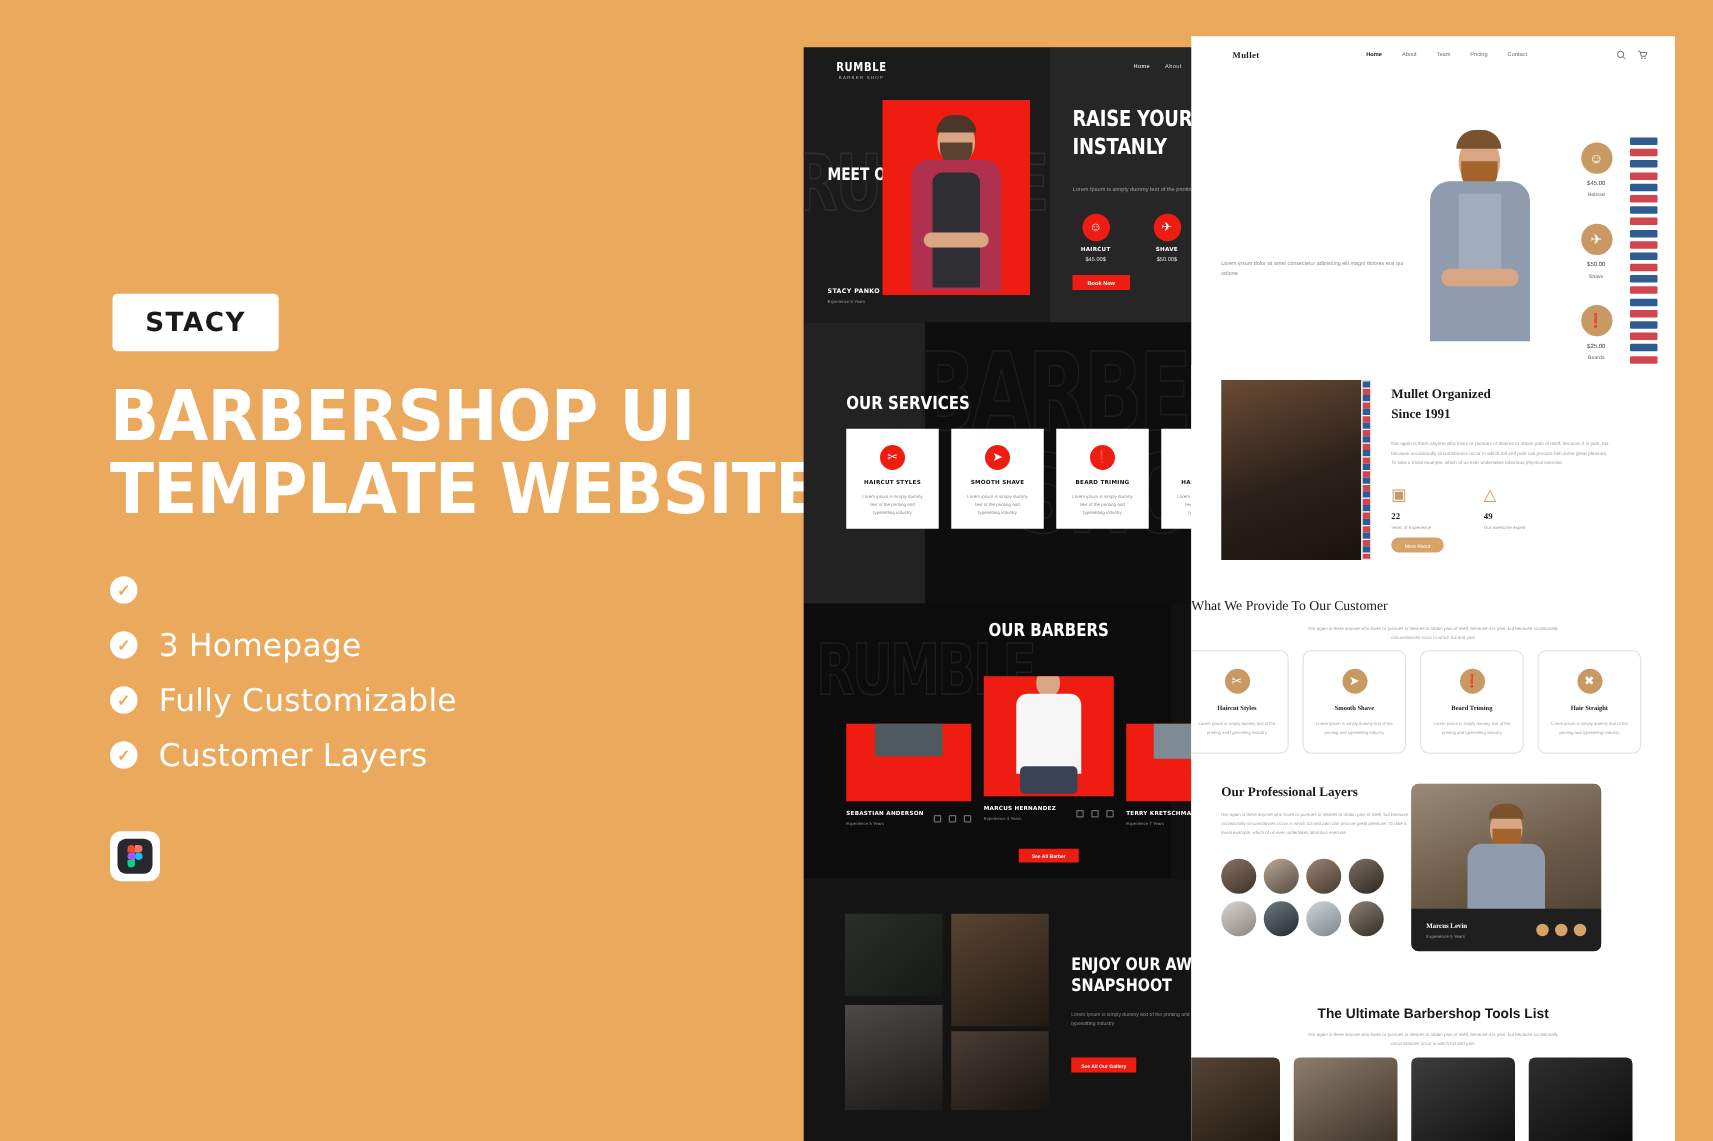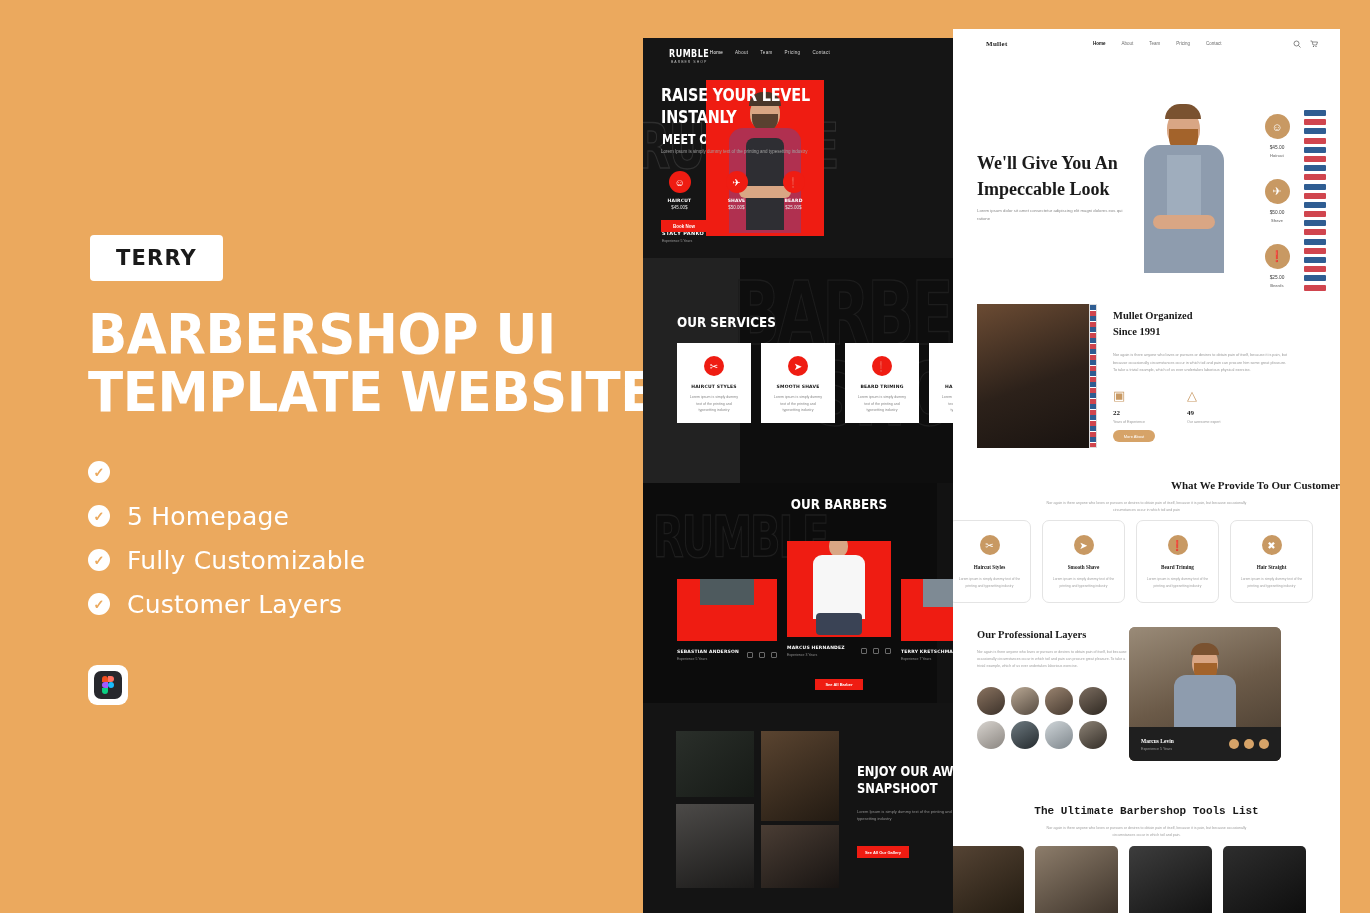--- a/index.html
+++ b/index.html
@@ -67,7 +67,7 @@
     position:absolute; left:643px; top:38px; width:392px; height:875px;
     background:#151515; overflow:hidden;
   }
-  .d-sec { position:relative; width:100%;flex-direction:column; }
+  .d-sec { position:relative; width:100%; }
 
   
   #d-hero { height:220px; background:#151515; display:flex; }

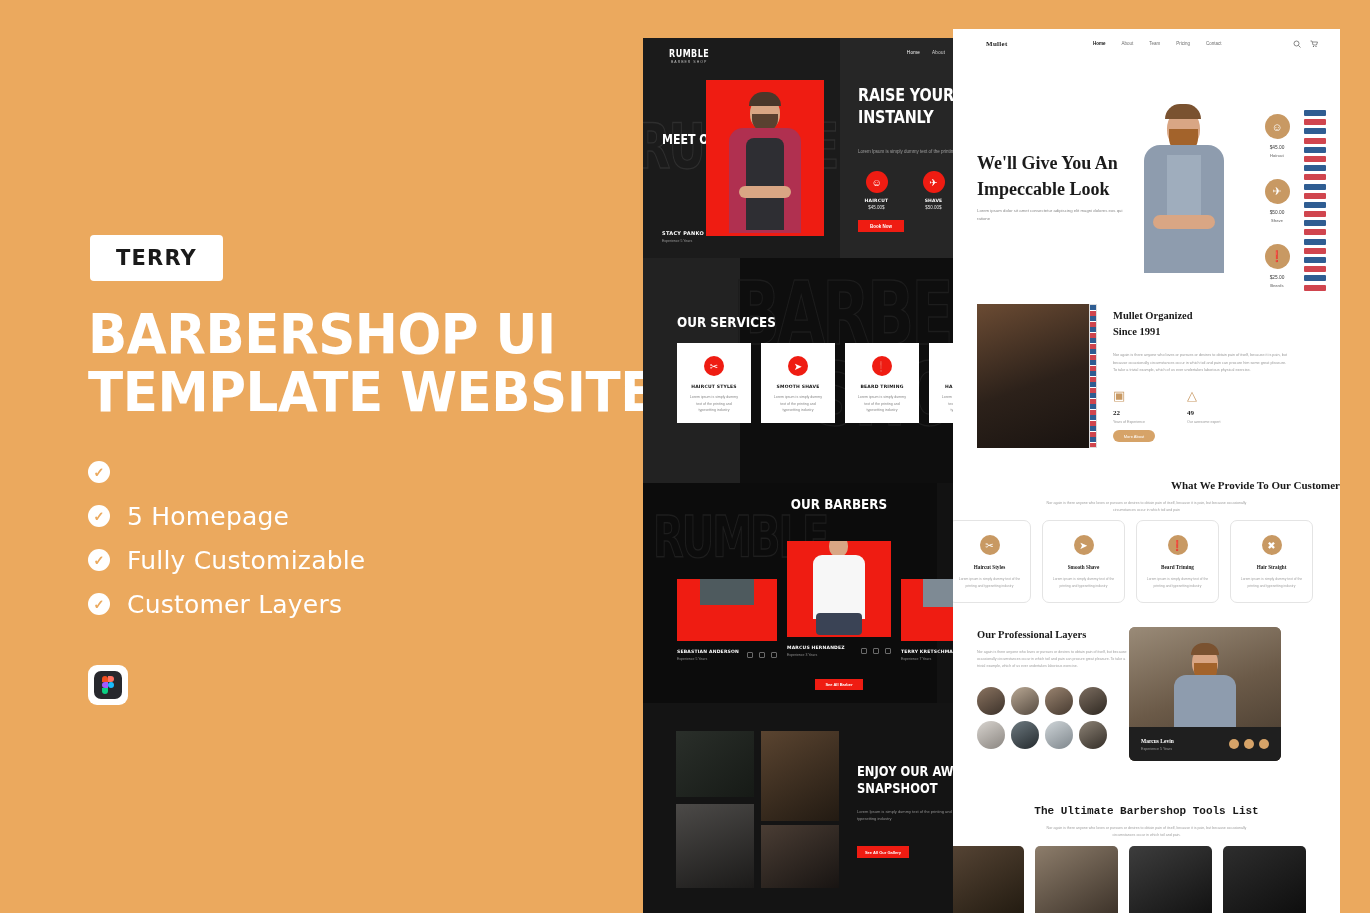--- a/index.html
+++ b/index.html
@@ -525,10 +525,6 @@
   </div>
 
   <div class="l-hero">
-    <div id="l-hero-title">
-      <div>We'll Give You An</div>
-      <div>Impeccable Look</div>
-    </div>
     <div id="l-hero-sub">Lorem ipsum dolor sit amet consectetur adipiscing elit magni dolores eos qui ratione</div>
 
     <div id="l-hero-photo">

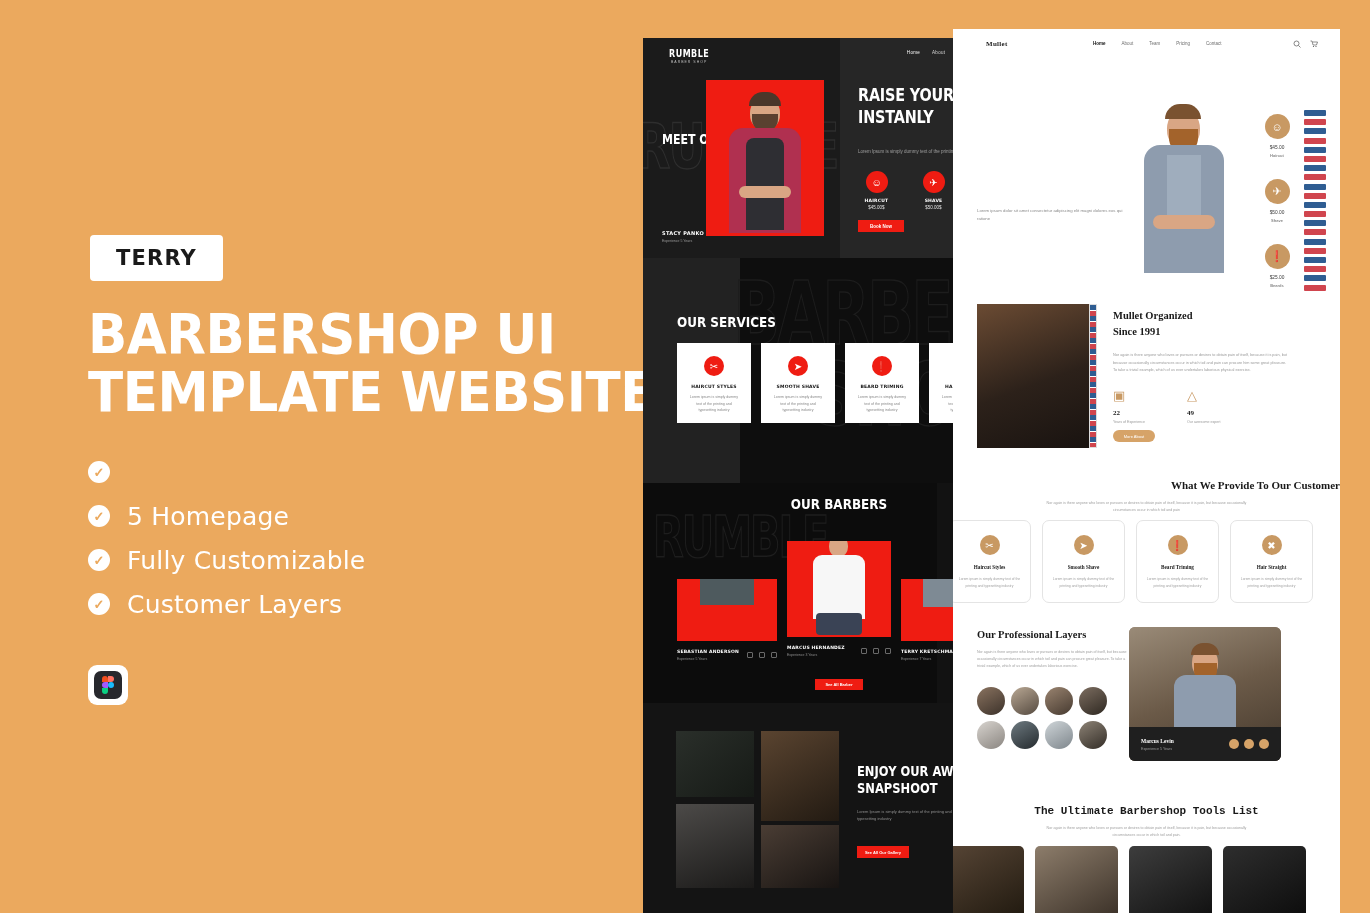--- a/index.html
+++ b/index.html
@@ -277,7 +277,7 @@
 <section id="promo">
 
   <div id="brand-badge">
-    <span>TERRY</span>
+    <span>STACY</span>
   </div>
 
   <h1 id="promo-title">

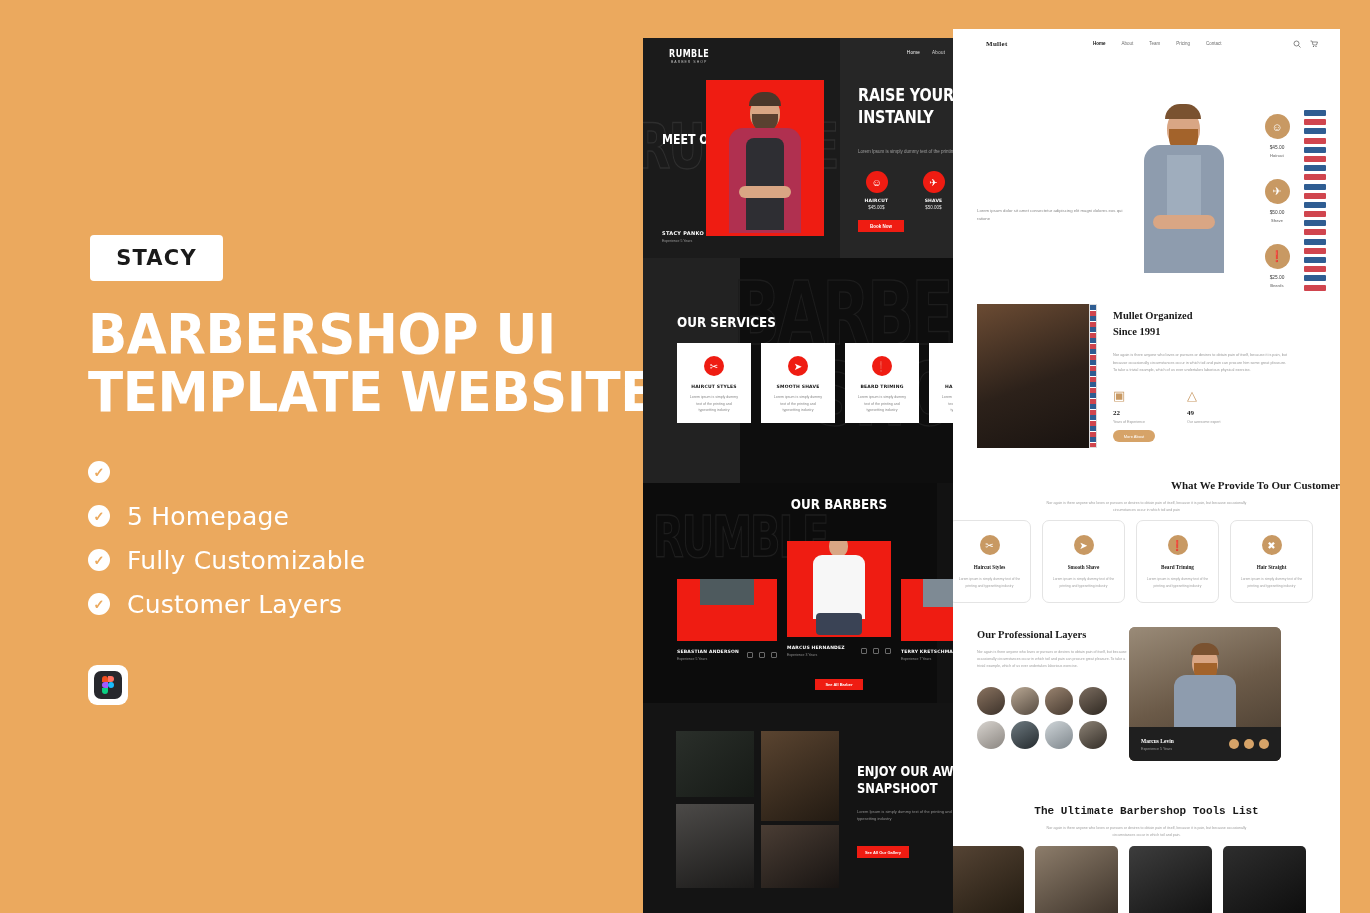--- a/index.html
+++ b/index.html
@@ -235,8 +235,8 @@
     background:#d6a368; color:#fff; font-size:4px; display:flex; align-items:center; justify-content:center;}
 
   #l-prov { position:relative; height:155px; background:#fff; }
-  #l-prov-title { position:absolute; left:0; right:0; top:17px; text-align:right;
-    font-family:"Liberation Serif", serif; font-weight:bold; font-size:11px; color:#191919;}
+  #l-prov-title { position:absolute; left:0; right:0; top:17px; text-align:left;
+    font-family:"Liberation Serif", serif; font-weight:normal; font-size:11px; color:#191919;}
   #l-prov-sub { position:absolute; left:50%; transform:translateX(-50%); top:38px; width:210px;
     text-align:center; color:#a0a0a0; font-size:3.6px; line-height:6.5px;}
   #l-prov-cards { position:absolute; left:-5px; top:58px; display:flex; gap:11px;}

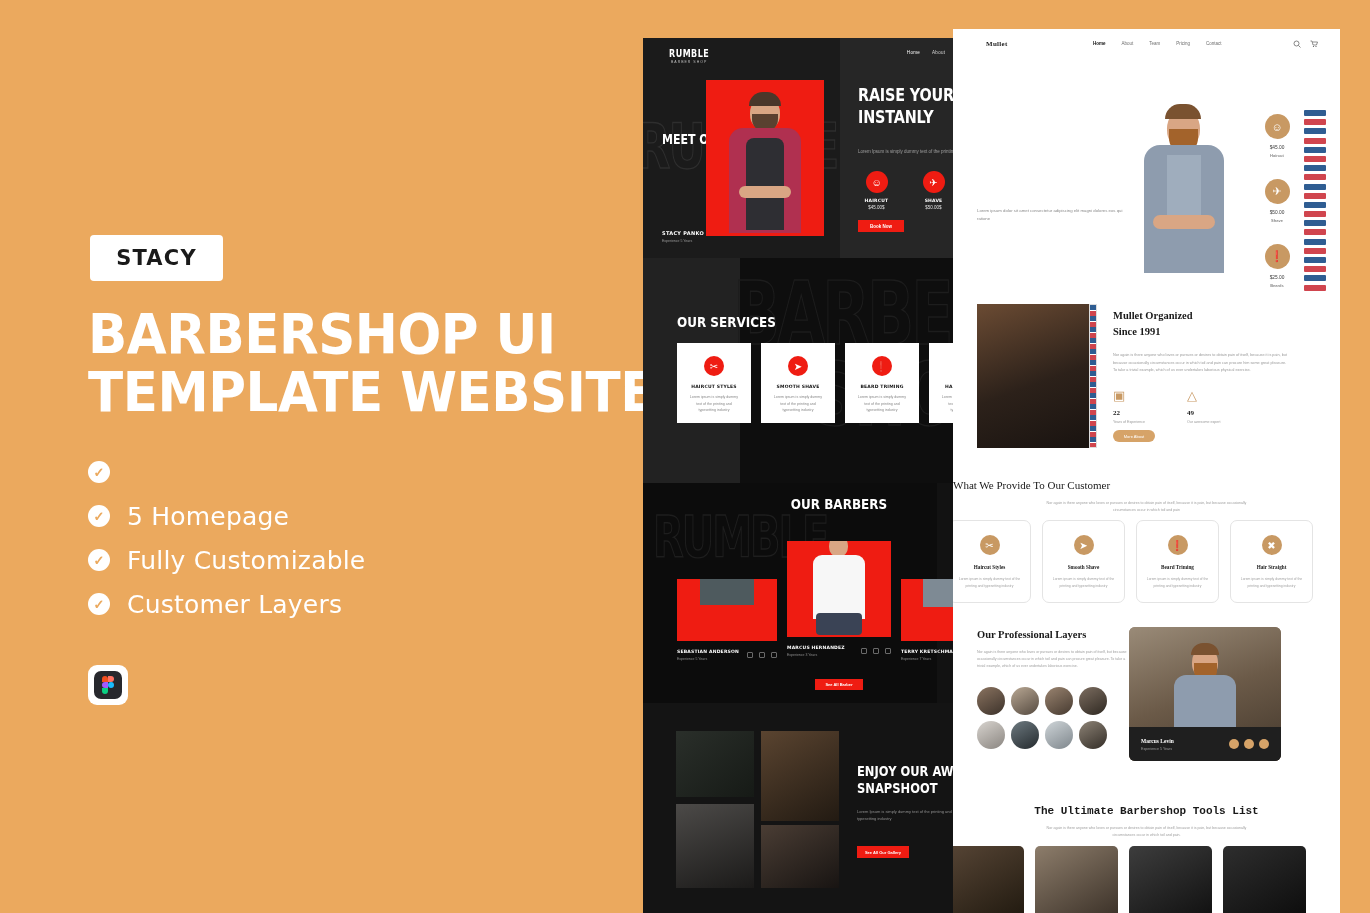--- a/index.html
+++ b/index.html
@@ -291,7 +291,7 @@
     </li>
     <li class="feat">
       <span class="check">✓</span>
-      <span class="feat-label">5 Homepage</span>
+      <span class="feat-label">3 Homepage</span>
     </li>
     <li class="feat">
       <span class="check">✓</span>

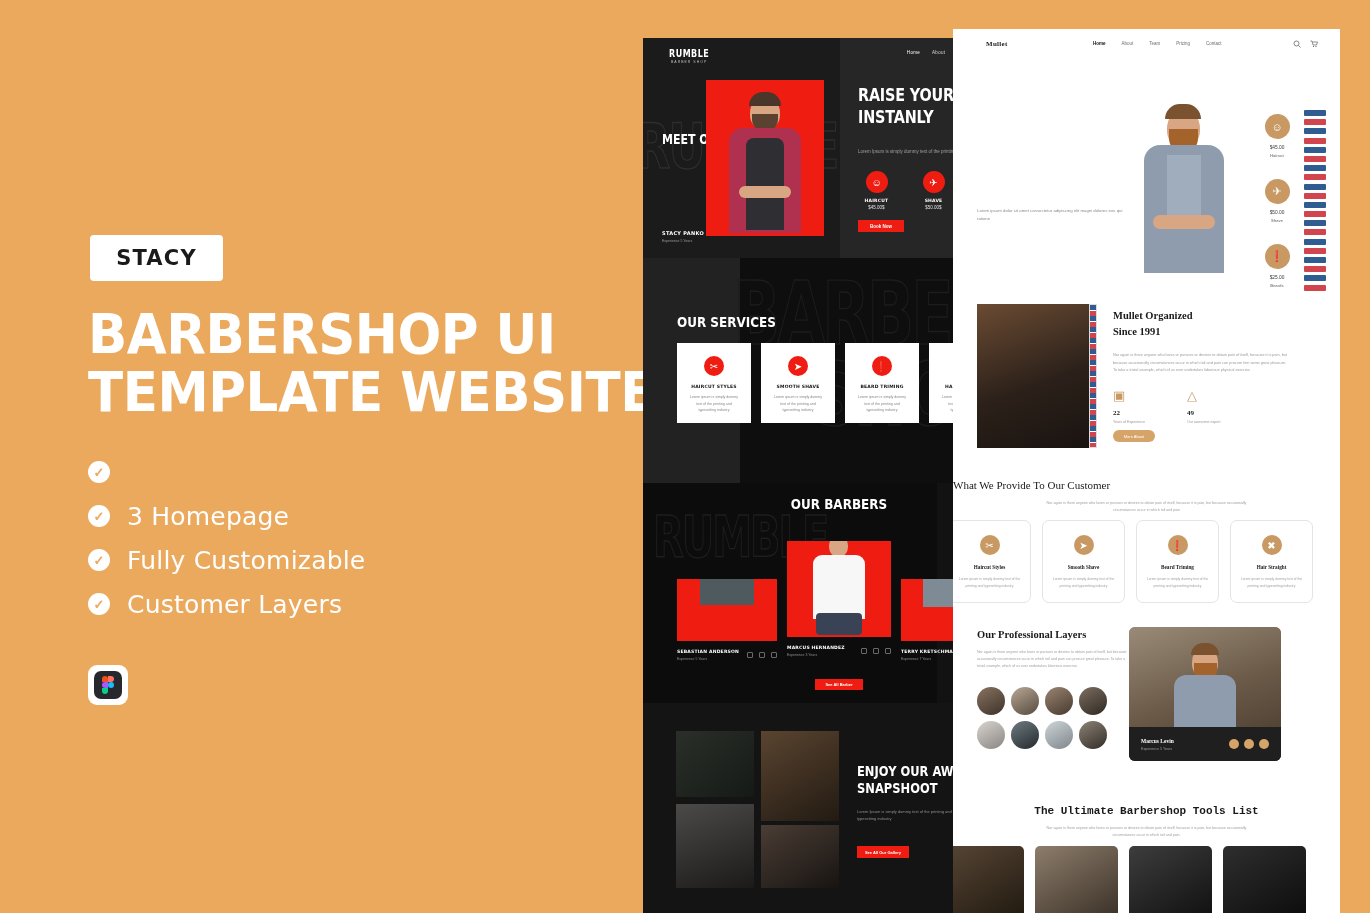--- a/index.html
+++ b/index.html
@@ -262,7 +262,7 @@
 
   #l-tools { position:relative; height:150px; background:#fff;}
   #l-tools-title { position:absolute; left:0; right:0; top:13px; text-align:center;
-    font-family:Liberation Mono, monospace; font-weight:bold; font-size:11px; color:#191919;}
+    font-family:Liberation Sans, sans-serif; font-weight:bold; font-size:11px; color:#191919;}
   #l-tools-sub { position:absolute; left:50%; transform:translateX(-50%); top:33px; width:205px;
     text-align:center; color:#a0a0a0; font-size:3.6px; line-height:6.5px;}
   #l-tools-cards { position:absolute; left:-12px; top:54px; display:flex; gap:11px;}

